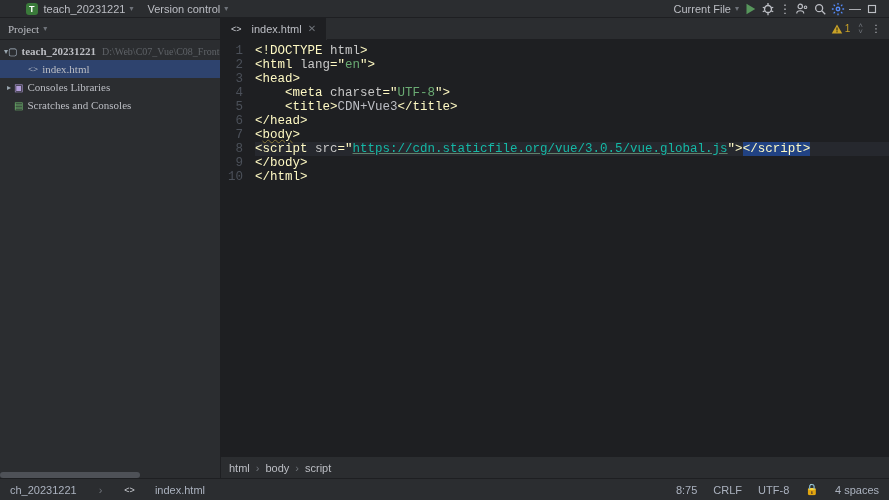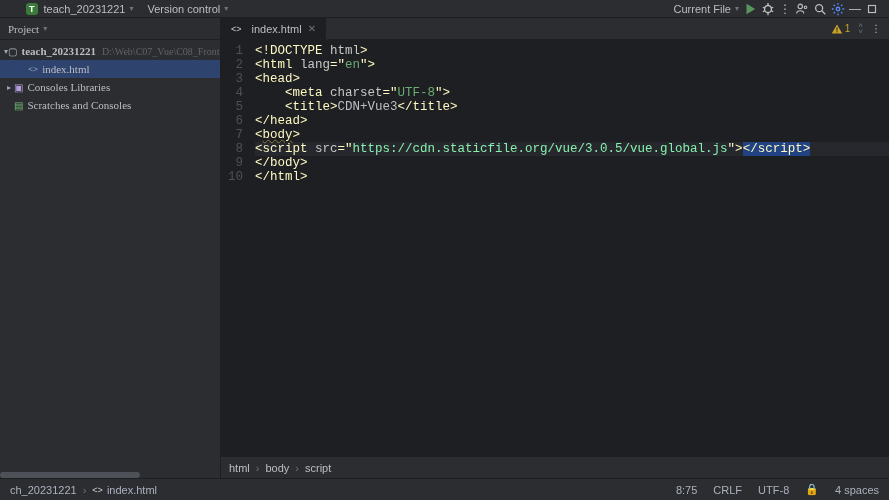--- a/index.html
+++ b/index.html
@@ -102,7 +102,7 @@
 .tag { color: #fef9c3; }
 .attr-name { color: #c7c7c7; }
 .attr-val { color: #6aab73; }
-.string-url { color: #86efac; text-decoration-color: #5f826b; }
+.string-url { color: #14b8a6; text-decoration: underline; text-decoration-color: #5f826b; }
 .txt { color: #bcbec4; }
 .warn-u { text-decoration: underline wavy #8a7a3a; text-decoration-thickness: 1px; }
 .breadcrumb {

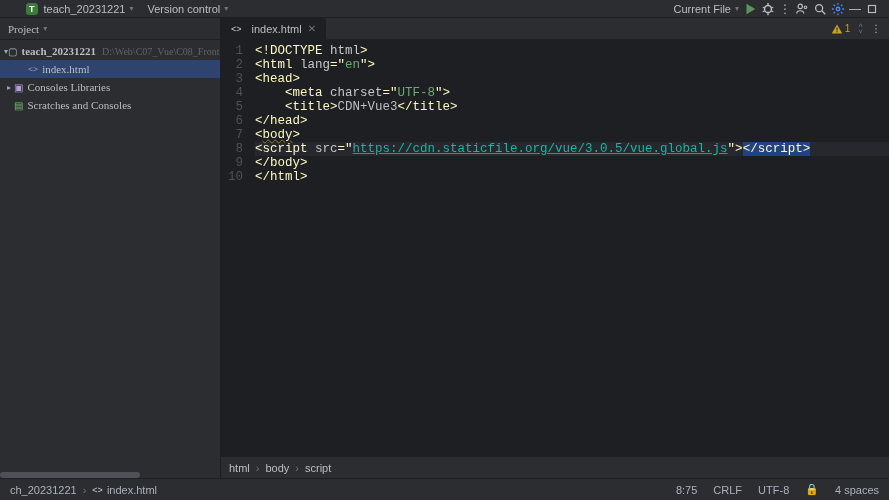--- a/index.html
+++ b/index.html
@@ -119,7 +119,7 @@
   padding: 0 10px; font-size: 11px;
   color: #abb2bf;
 }
-.status-left { display: flex; align-items: center; gap: 0; }
+.status-left { display: flex; align-items: center; gap: 16px; }
 .status-right { margin-left: auto; display: flex; align-items: center; gap: 16px; }
 .lock-ico { font-size: 11px; }
 .proj-scroll {

